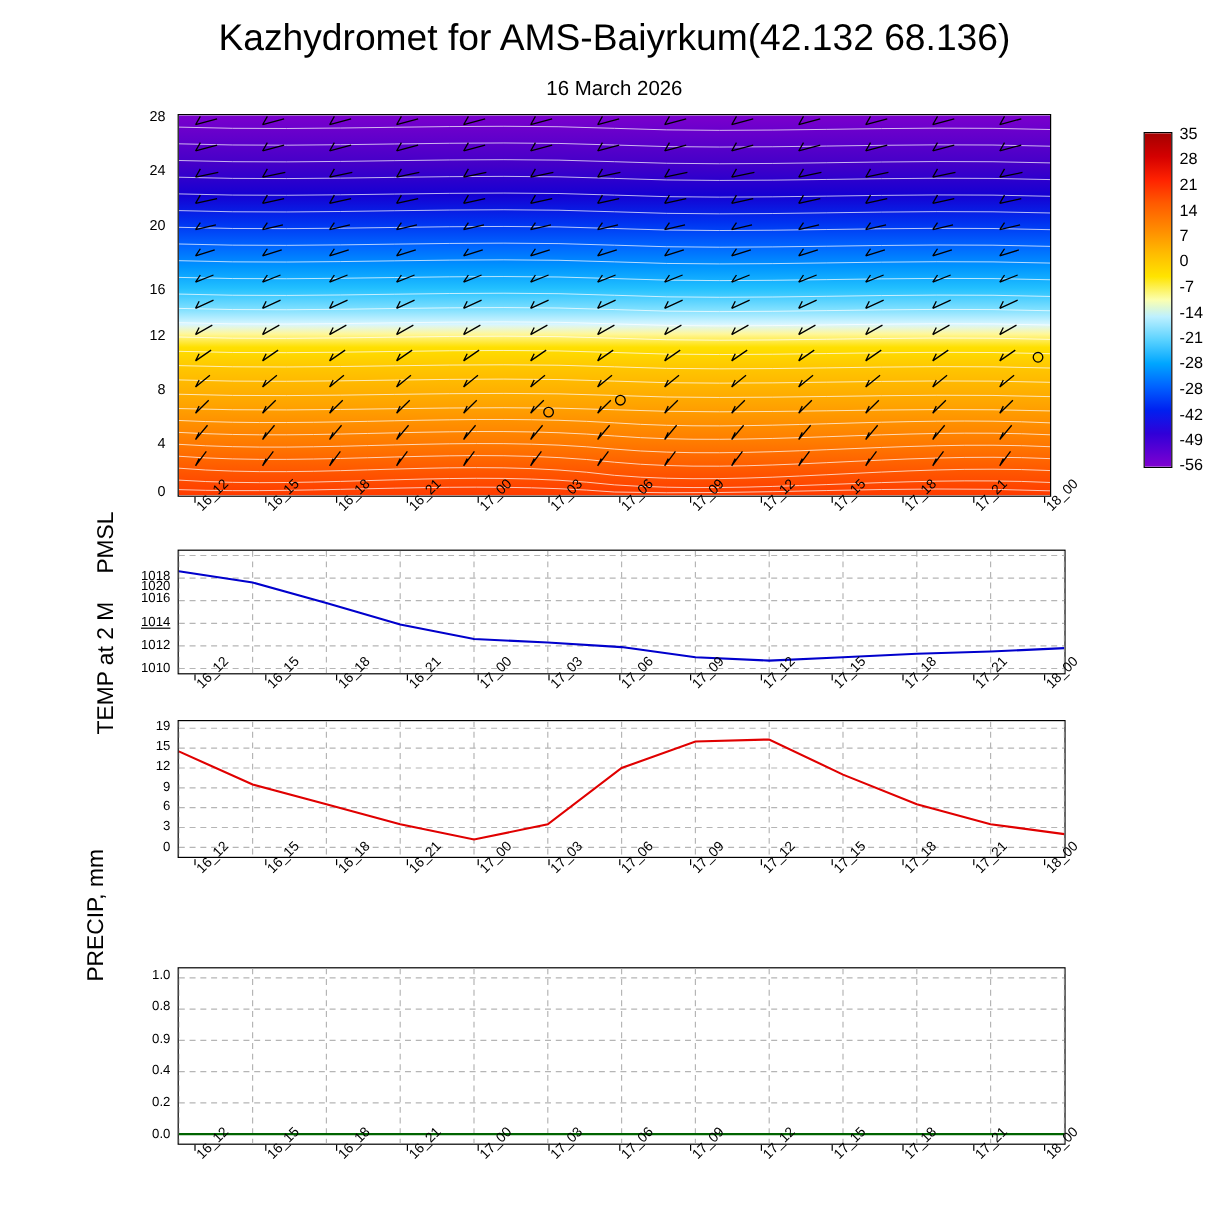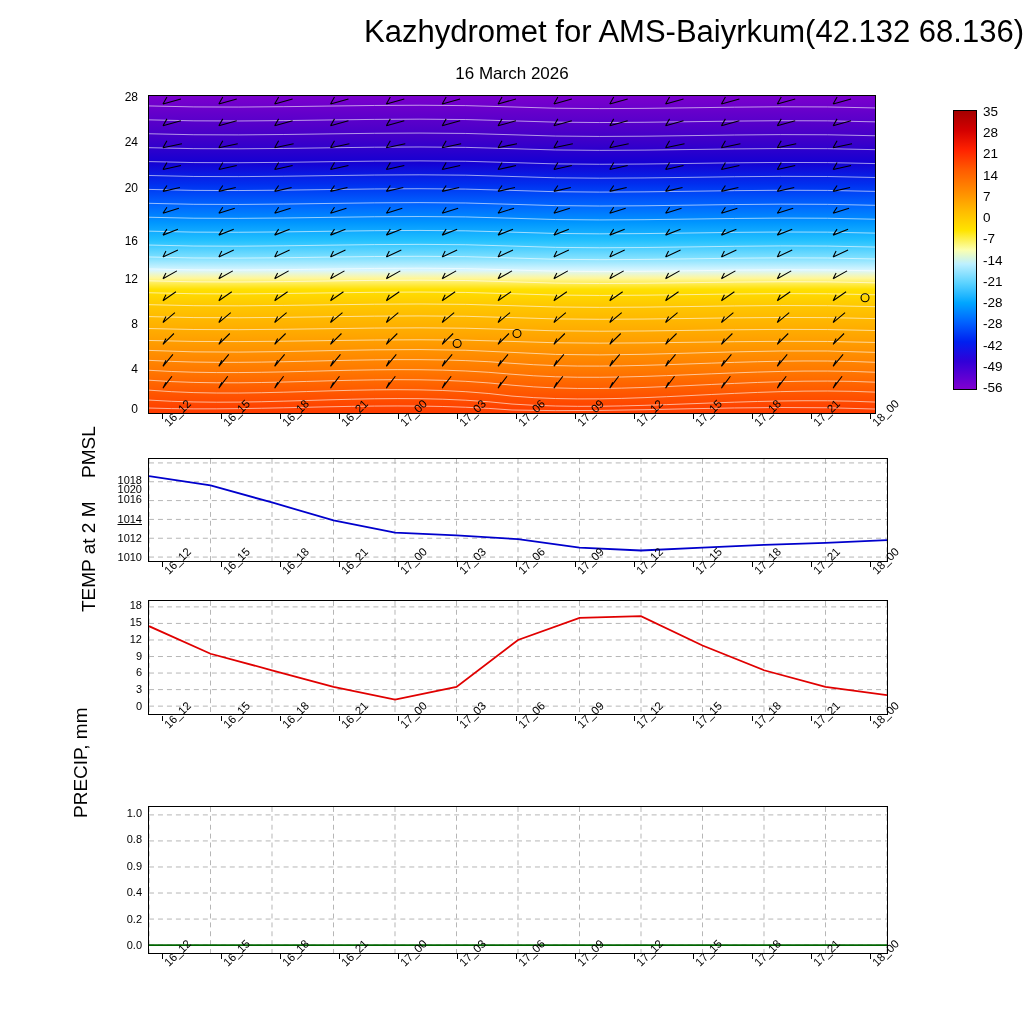--- a/index.html
+++ b/index.html
@@ -4,7 +4,7 @@
 <style>
   html,body{margin:0;padding:0;}
   body{width:1024px;height:1024px;background:#ffffff;font-family:"Liberation Sans",sans-serif;position:relative;overflow:hidden;}
-  .title{position:absolute;left:0;top:14px;width:1024px;text-align:right;font-size:31px;color:#000;}
+  .title{position:absolute;left:0;top:14px;width:1024px;text-align:center;font-size:31px;color:#000;}
   .subtitle{position:absolute;left:0;top:64px;width:1024px;text-align:center;font-size:17px;color:#000;}
 
   

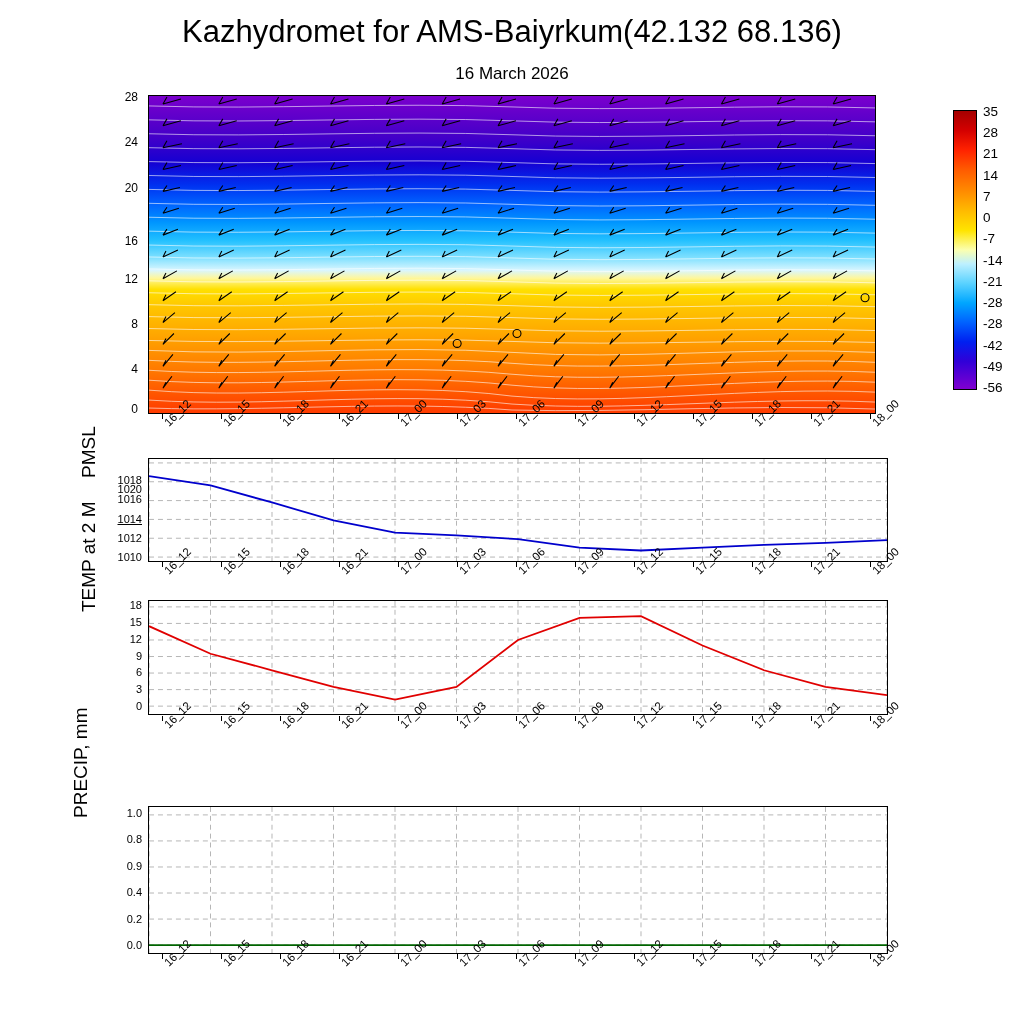--- a/index.html
+++ b/index.html
@@ -312,7 +312,7 @@
     <div class="ylab-small" style="left: 108px; top: 649.5px;">9</div>
     <div class="ylab-small" style="left: 108px; top: 632.667px;">12</div>
     <div class="ylab-small" style="left: 108px; top: 615.833px;">15</div>
-    <div class="ylab-small" style="left: 108px; top: 599px;">18</div>
+    <div class="ylab-small" style="left: 108px; top: 599px;">19</div>
   </div>
 <div id="xlabs-temp">
     <div class="xlab" style="left: 162px; top: 722px;">16_12</div>

